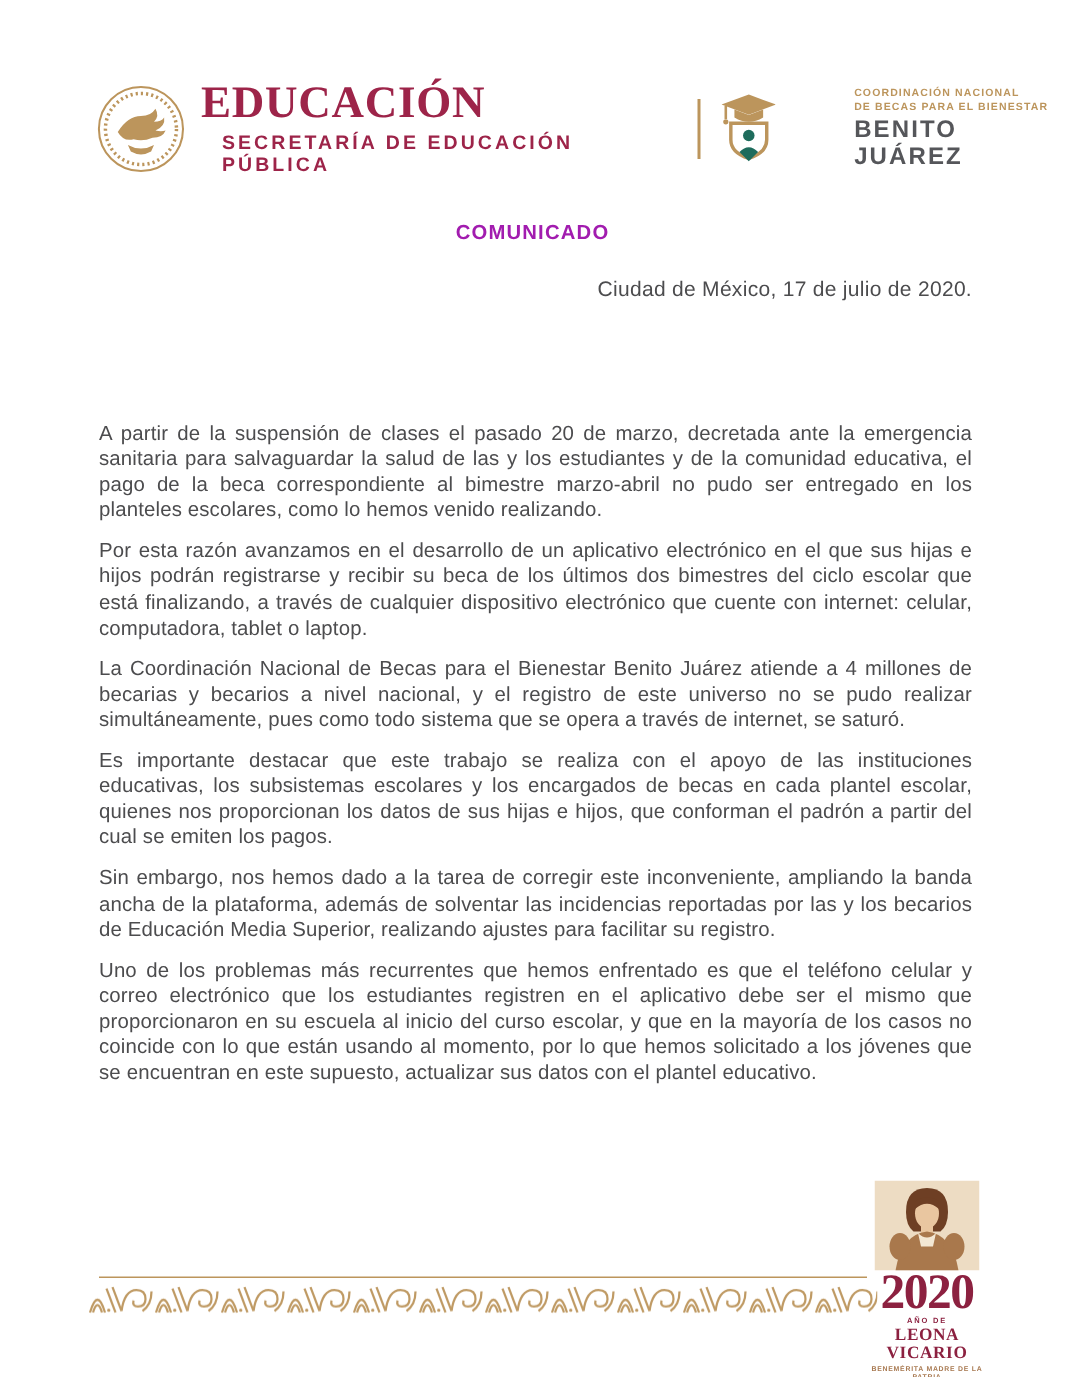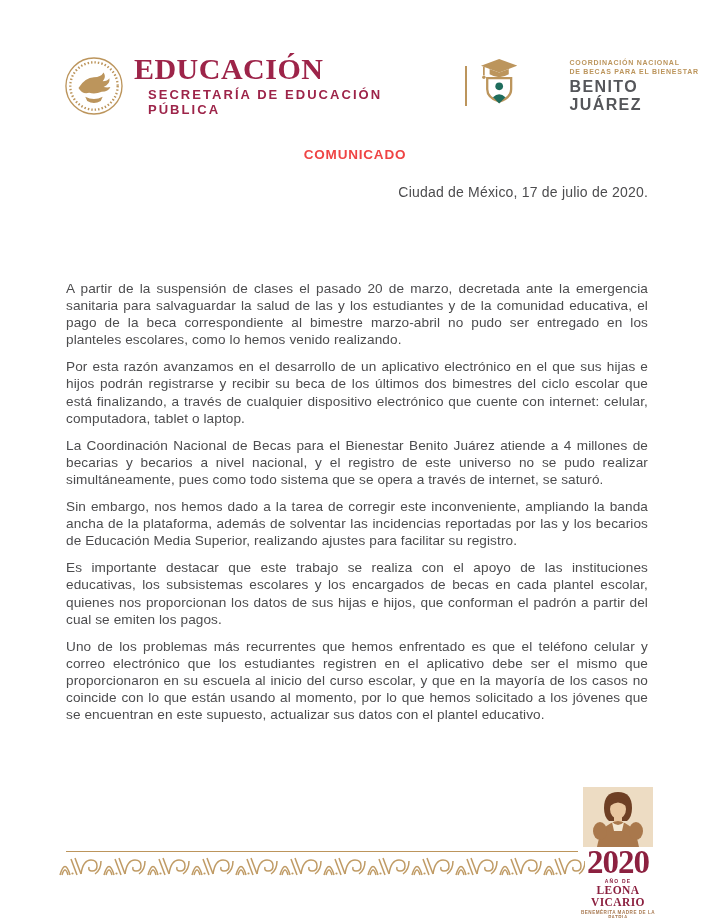--- a/index.html
+++ b/index.html
@@ -45,7 +45,7 @@
     background: #BC955C;
     margin: 0 14px 0 16px;
   }
-  .becas-logo { display: flex; align-items: flex-start; gap: 44px; }
+  .becas-logo { display: flex; align-items: center; gap: 44px; }
   .becas-text { margin-left: 8px; }
   .becas-org {
     font-size: 7px;

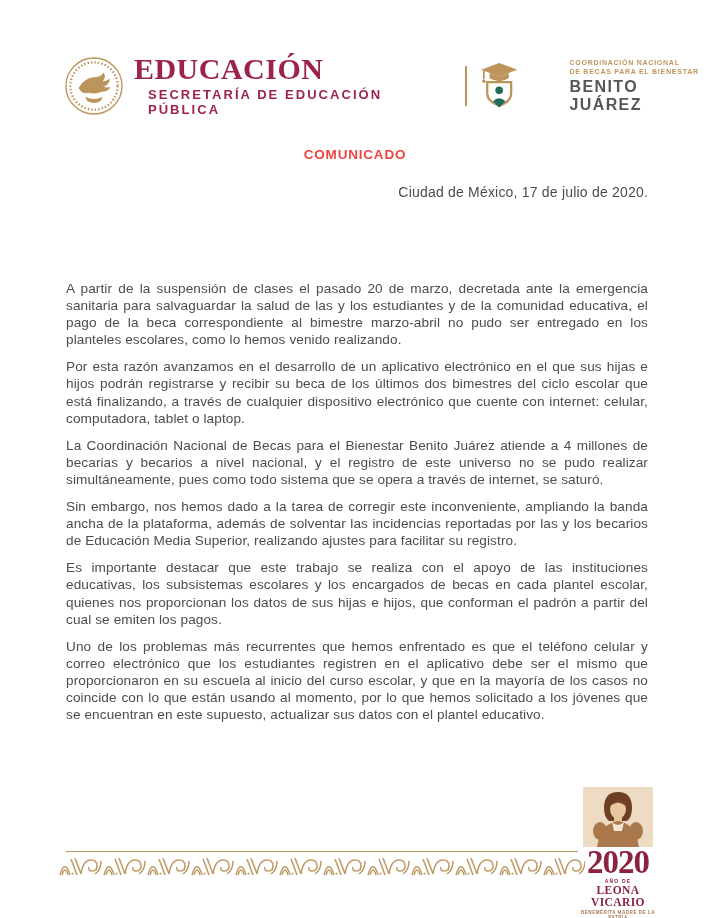--- a/index.html
+++ b/index.html
@@ -72,7 +72,7 @@
     font-size: 13.5px;
     font-weight: bold;
     letter-spacing: 0.8px;
-    color: #ef4444;
+    color: #a21caf;
   }
   .dateline {
     position: absolute;

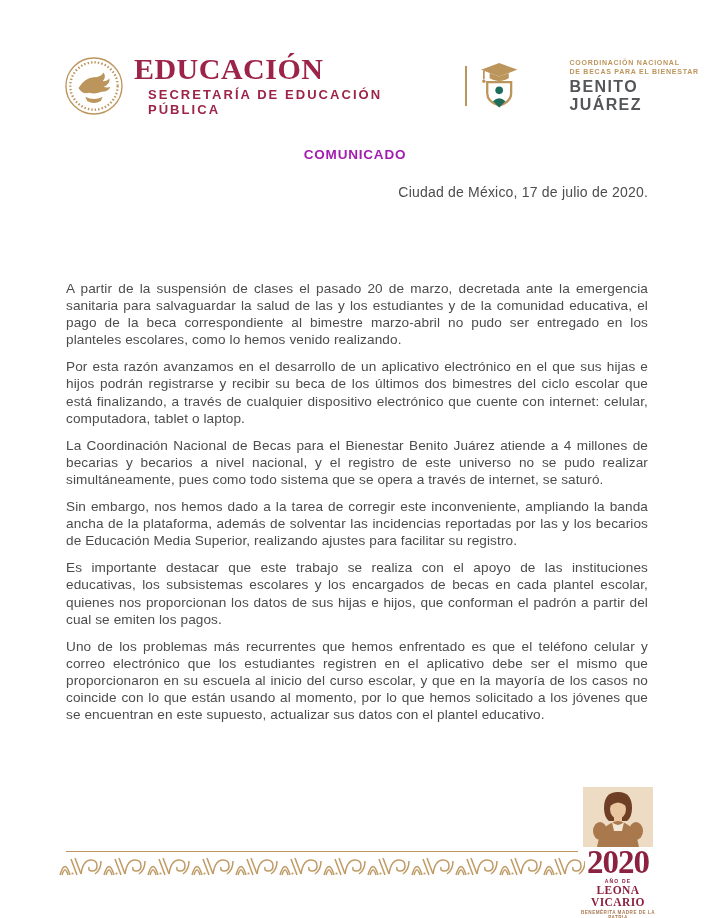--- a/index.html
+++ b/index.html
@@ -218,8 +218,8 @@
     <p>A partir de la suspensión de clases el pasado 20 de marzo, decretada ante la emergencia sanitaria para salvaguardar la salud de las y los estudiantes y de la comunidad educativa, el pago de la beca correspondiente al bimestre marzo-abril no pudo ser entregado en los planteles escolares, como lo hemos venido realizando.</p>
     <p>Por esta razón avanzamos en el desarrollo de un aplicativo electrónico en el que sus hijas e hijos podrán registrarse y recibir su beca de los últimos dos bimestres del ciclo escolar que está finalizando, a través de cualquier dispositivo electrónico que cuente con internet: celular, computadora, tablet o laptop.</p>
     <p>La Coordinación Nacional de Becas para el Bienestar Benito Juárez atiende a 4 millones de becarias y becarios a nivel nacional, y el registro de este universo no se pudo realizar simultáneamente, pues como todo sistema que se opera a través de internet, se saturó.</p>
+    <p>Es importante destacar que este trabajo se realiza con el apoyo de las instituciones educativas, los subsistemas escolares y los encargados de becas en cada plantel escolar, quienes nos proporcionan los datos de sus hijas e hijos, que conforman el padrón a partir del cual se emiten los pagos.</p>
     <p>Sin embargo, nos hemos dado a la tarea de corregir este inconveniente, ampliando la banda ancha de la plataforma, además de solventar las incidencias reportadas por las y los becarios de Educación Media Superior, realizando ajustes para facilitar su registro.</p>
-    <p>Es importante destacar que este trabajo se realiza con el apoyo de las instituciones educativas, los subsistemas escolares y los encargados de becas en cada plantel escolar, quienes nos proporcionan los datos de sus hijas e hijos, que conforman el padrón a partir del cual se emiten los pagos.</p>
     <p>Uno de los problemas más recurrentes que hemos enfrentado es que el teléfono celular y correo electrónico que los estudiantes registren en el aplicativo debe ser el mismo que proporcionaron en su escuela al inicio del curso escolar, y que en la mayoría de los casos no coincide con lo que están usando al momento, por lo que hemos solicitado a los jóvenes que se encuentran en este supuesto, actualizar sus datos con el plantel educativo.</p>
   </div>
 

